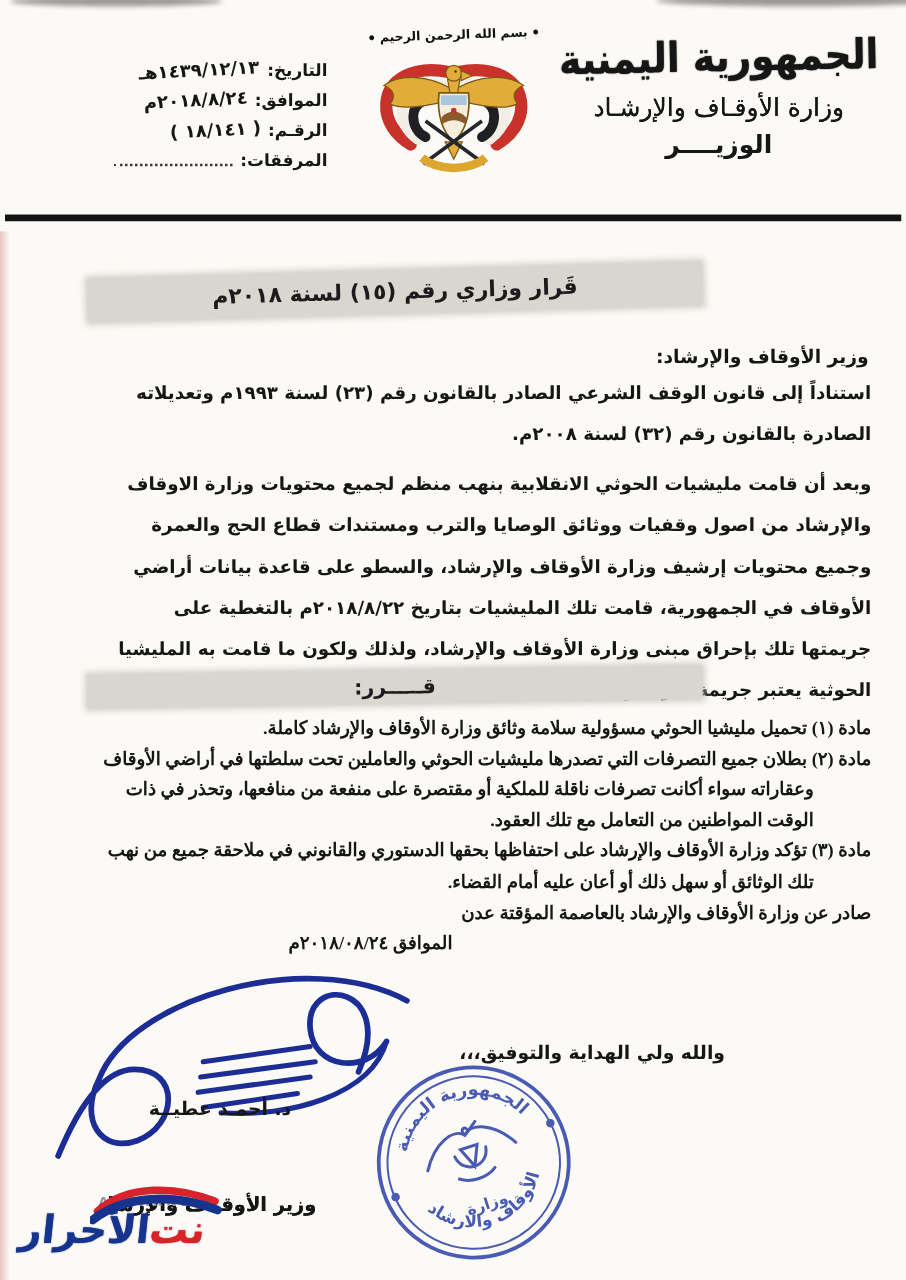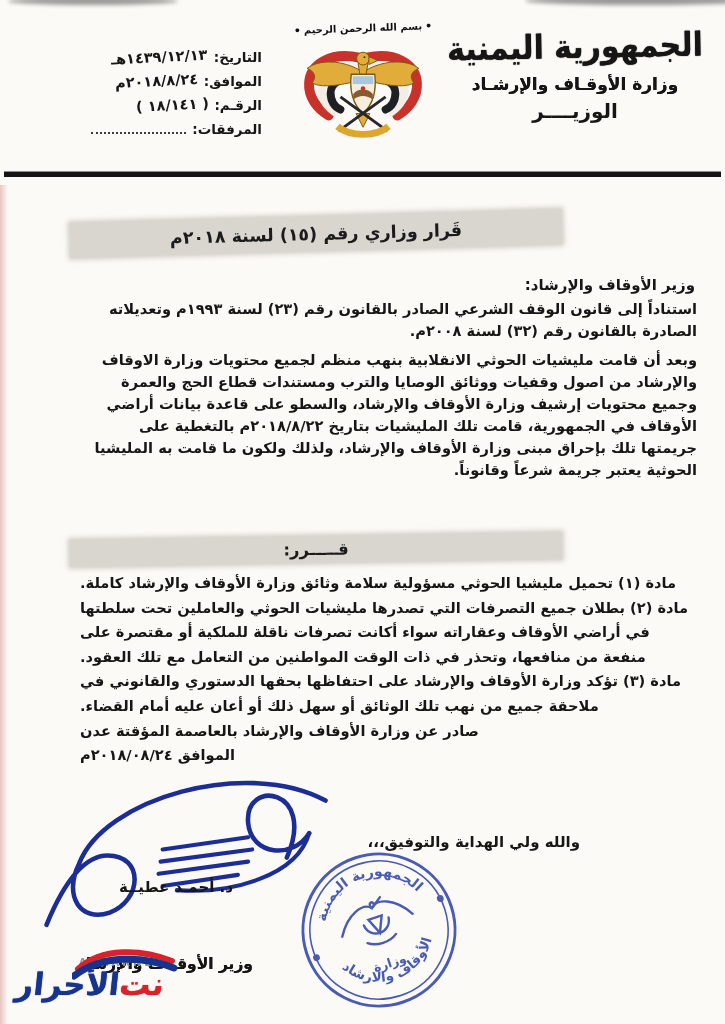--- a/index.html
+++ b/index.html
@@ -30,7 +30,7 @@
   .hdr-right{position:absolute;top:30px;right:6px;width:288px;text-align:center;}
   .republic{font-size:30px;font-weight:bold;line-height:1.15;letter-spacing:-1px;
     transform:scaleY(1.1) rotate(-1deg);text-shadow:0 0 1px #000;}
-  .ministry{font-size:17px;font-weight:bold;margin-top:9px;text-shadow:0 0 .5px #000;}
+  .ministry{font-size:20px;font-weight:normal;margin-top:9px;text-shadow:0 0 .5px #000;}
   .office{font-size:20px;font-weight:bold;margin-top:5px;}
 
   .rule{position:absolute;top:170px;left:4px;right:4px;height:7px;

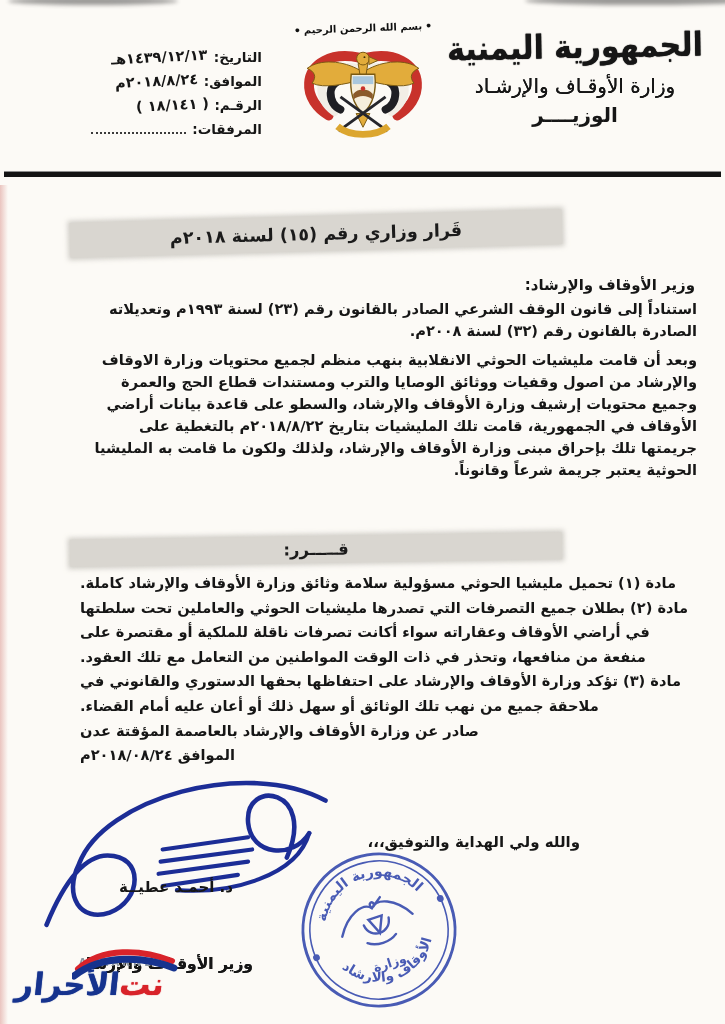--- a/index.html
+++ b/index.html
@@ -46,7 +46,7 @@
   .addressee{position:absolute;top:276px;right:30px;font-size:15px;font-weight:bold;}
 
   .preamble{position:absolute;top:298px;right:28px;left:86px;
-    font-size:14.6px;font-weight:bold;line-height:22px;}
+    font-size:14.6px;font-weight:bold;line-height:33px;}
   .preamble p{margin:0 0 7px 0;}
 
   .articles{position:absolute;top:571px;right:28px;left:80px;

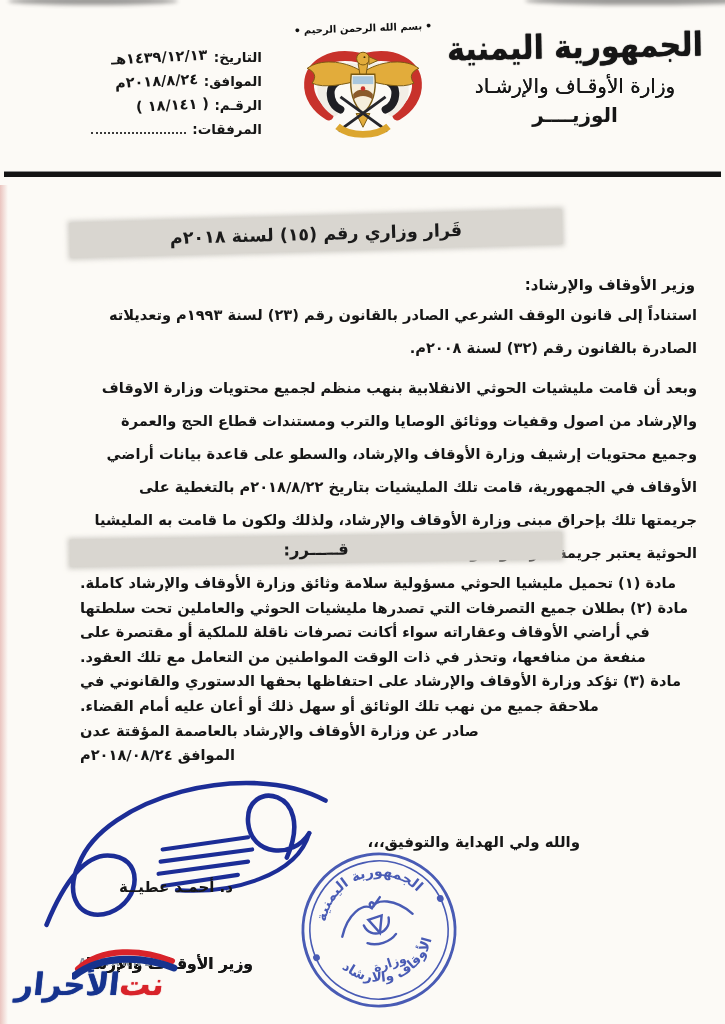--- a/index.html
+++ b/index.html
@@ -50,7 +50,7 @@
   .preamble p{margin:0 0 7px 0;}
 
   .articles{position:absolute;top:571px;right:28px;left:80px;
-    font-size:14.6px;font-weight:bold;line-height:24.6px;text-align:left;}
+    font-size:14.6px;font-weight:bold;line-height:24.6px;text-align:right;font-family:Liberation Serif, serif;}
   .article{margin:0;padding-right:46px;text-indent:-46px;}
   .issued{margin:0;}
   .issued-date{margin:0 335px 0 0;white-space:nowrap;}

